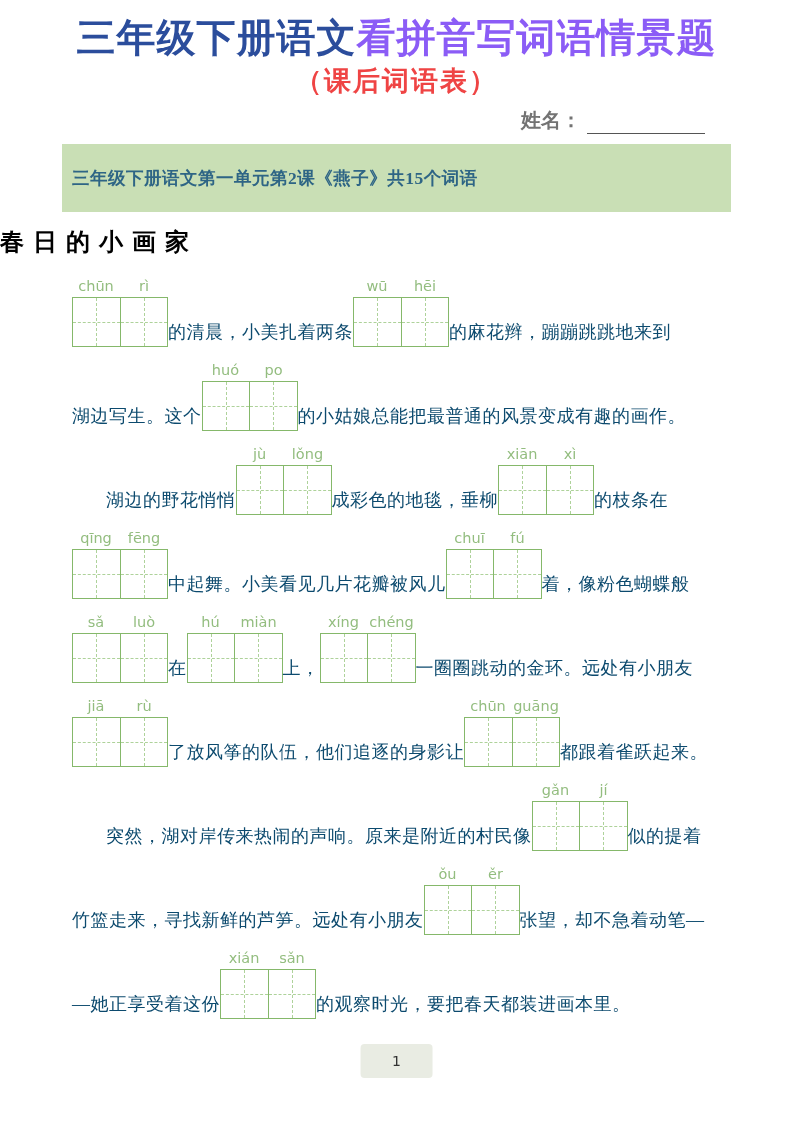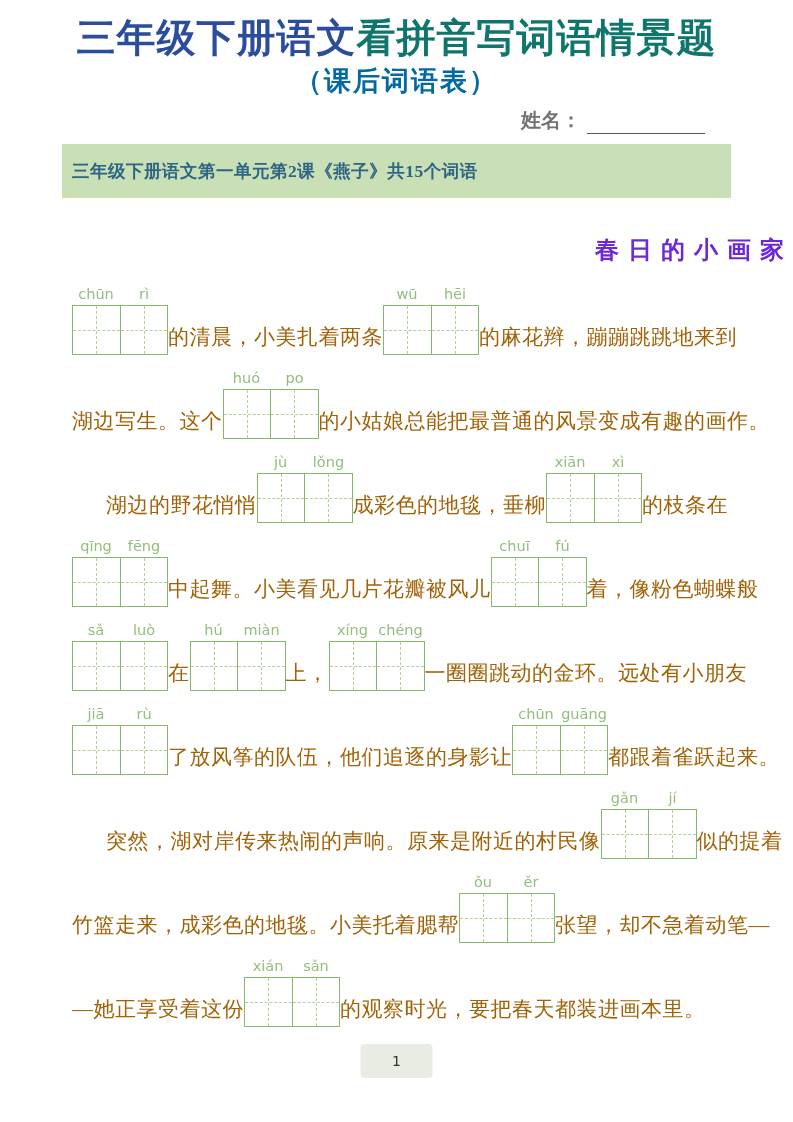--- a/index.html
+++ b/index.html
@@ -12,7 +12,7 @@
     line-height:1.15;letter-spacing:1px;white-space:nowrap;
   }
   .title .blue{color:#2b4d9c;}
-  .title .red{color:#0f766e;}
+  .title .red{color:#8b5cf6;}
   .subtitle{
     text-align:center;font-size:27px;font-weight:bold;color:#0369a1;
     margin-top:2px;letter-spacing:2px;

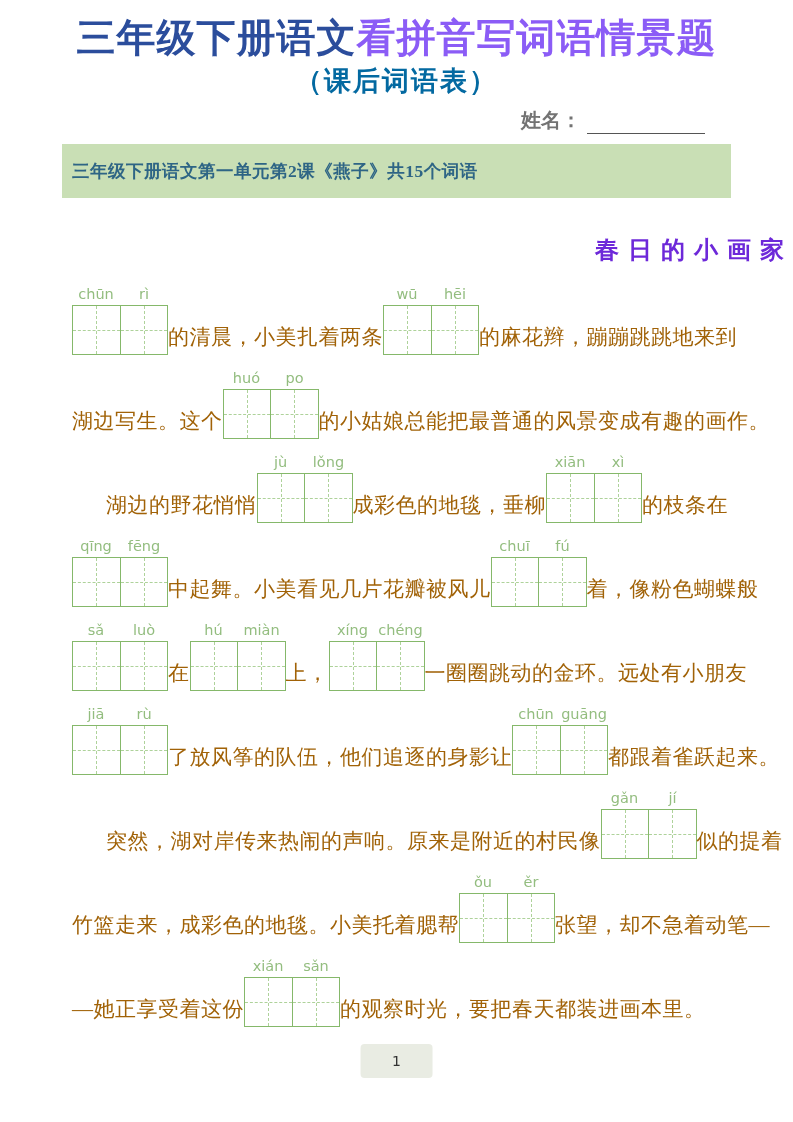--- a/index.html
+++ b/index.html
@@ -14,7 +14,7 @@
   .title .blue{color:#2b4d9c;}
   .title .red{color:#8b5cf6;}
   .subtitle{
-    text-align:center;font-size:27px;font-weight:bold;color:#0369a1;
+    text-align:center;font-size:27px;font-weight:bold;color:#ef4444;
     margin-top:2px;letter-spacing:2px;
   }
   .name-row{

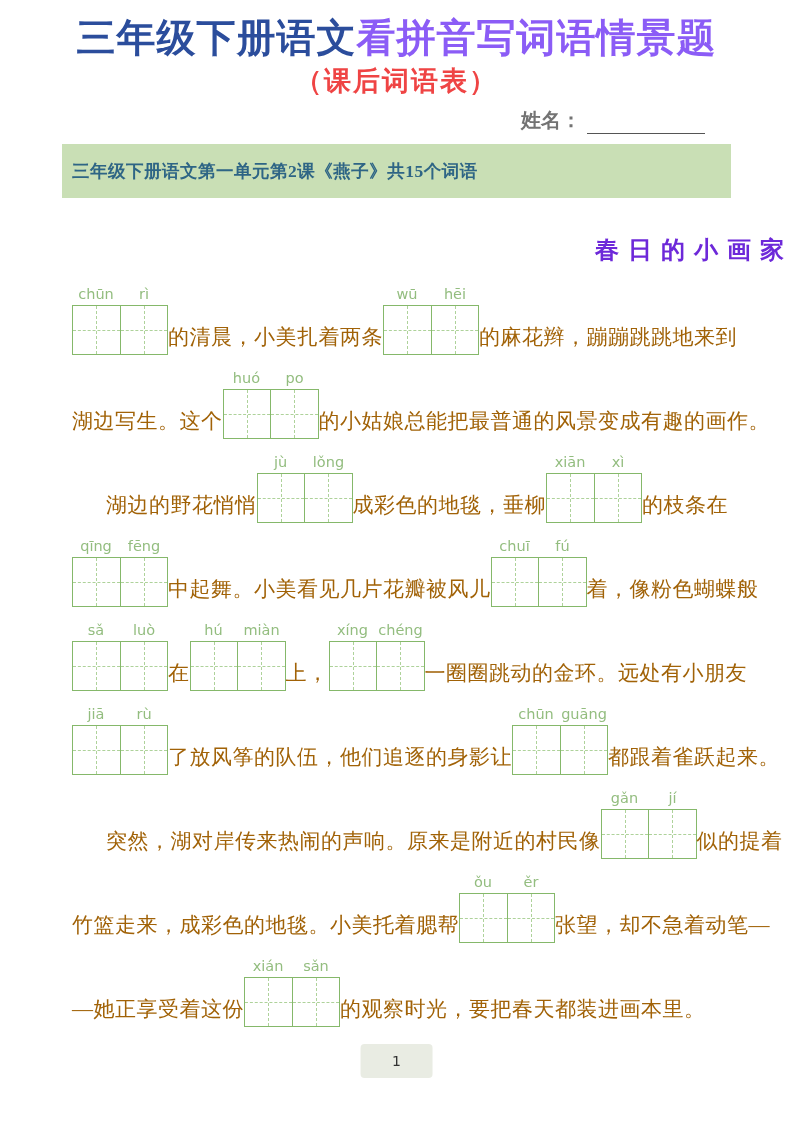--- a/index.html
+++ b/index.html
@@ -27,7 +27,7 @@
   }
   .banner{
     margin:10px 62px 0 62px;background:#c9dfb5;color:#2e6585;
-    font-weight:bold;font-size:17.5px;padding:15px 10px;letter-spacing:0.5px;
+    font-weight:bold;font-size:17.5px;padding:22px 10px;letter-spacing:0.5px;
   }
   .section-title{
     text-align:right;color:#6d28d9;font-weight:bold;font-size:24px;

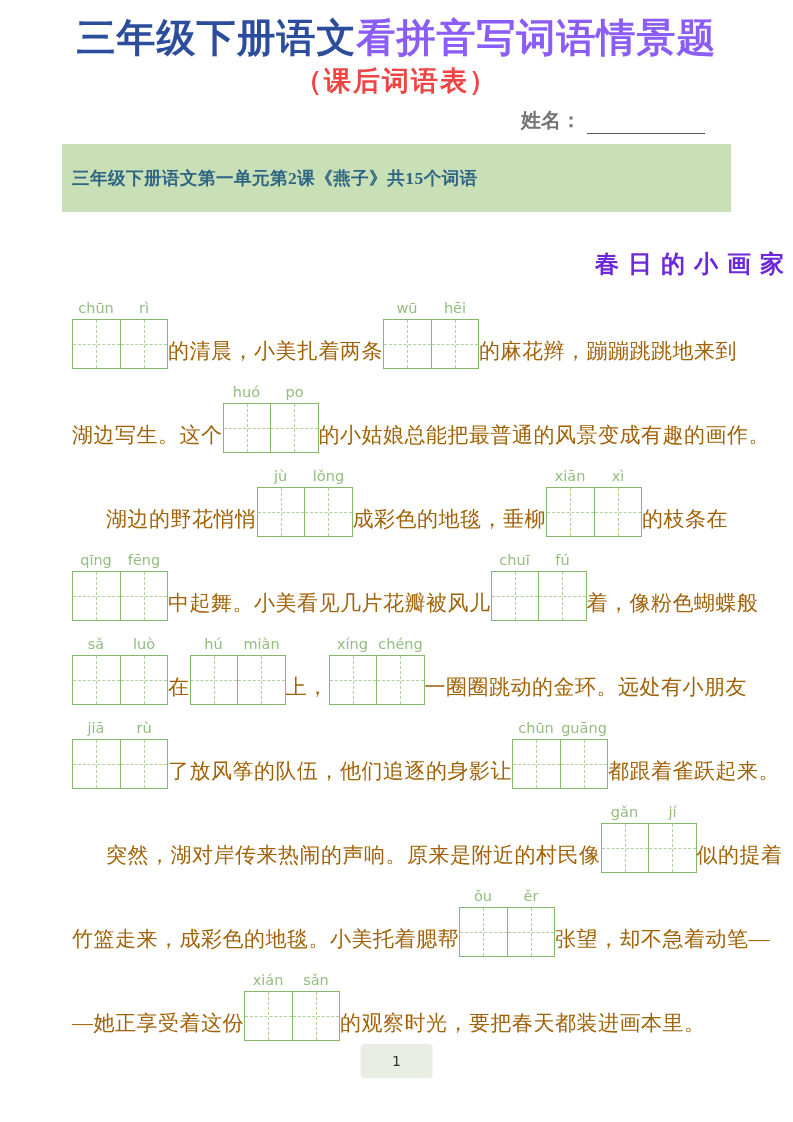--- a/index.html
+++ b/index.html
@@ -30,8 +30,8 @@
     font-weight:bold;font-size:17.5px;padding:22px 10px;letter-spacing:0.5px;
   }
   .section-title{
-    text-align:right;color:#6d28d9;font-weight:bold;font-size:24px;
-    margin-top:36px;letter-spacing:9px;
+    text-align:left;color:#000000;font-weight:bold;font-size:24px;
+    margin-top:14px;letter-spacing:9px;
   }
   .worksheet{margin:20px 50px 0 72px;}
   .line{

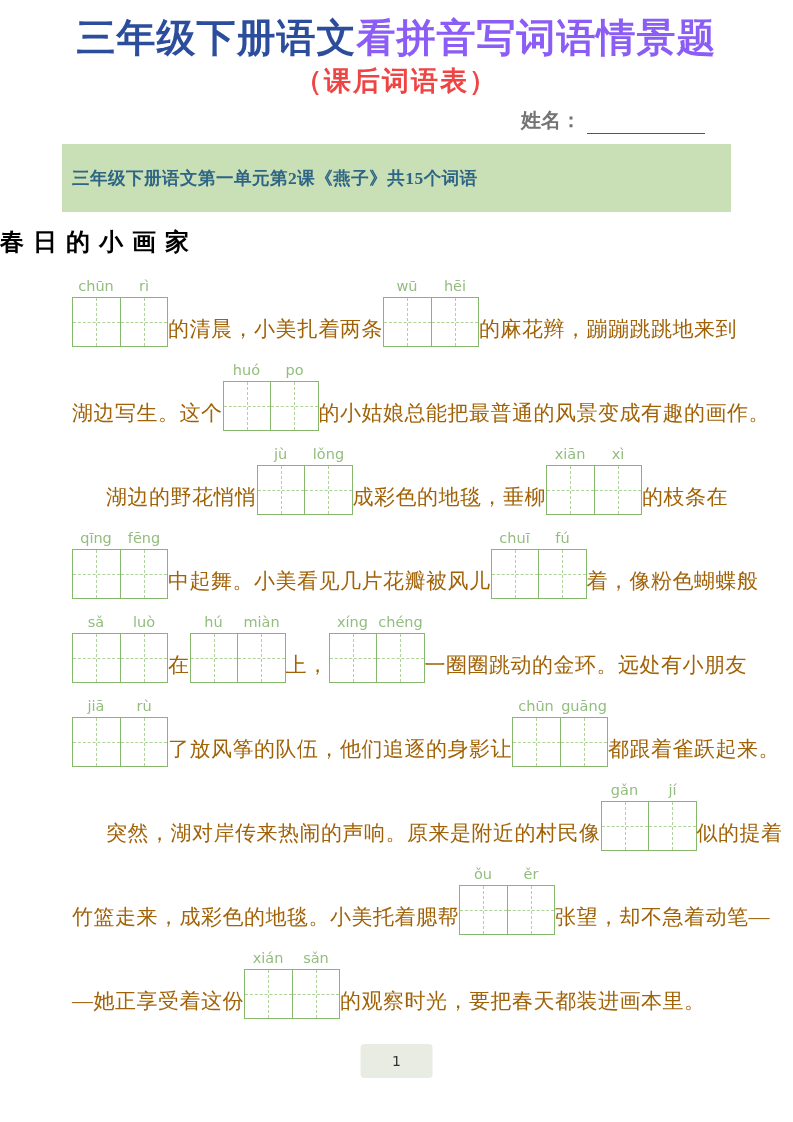--- a/index.html
+++ b/index.html
@@ -57,8 +57,8 @@
     border-top:1px dashed #aed29a;
   }
   .txt{
-    font-size:21px;line-height:1.45;padding-bottom:2px;white-space:nowrap;
-    color:#a16207;letter-spacing:0.5px;flex:0 0 auto;
+    font-size:18px;line-height:1.45;padding-bottom:2px;white-space:nowrap;
+    color:#0c4a6e;letter-spacing:0.5px;flex:0 0 auto;
   }
   .footer-badge{
     position:absolute;bottom:44px;left:50%;transform:translateX(-50%);

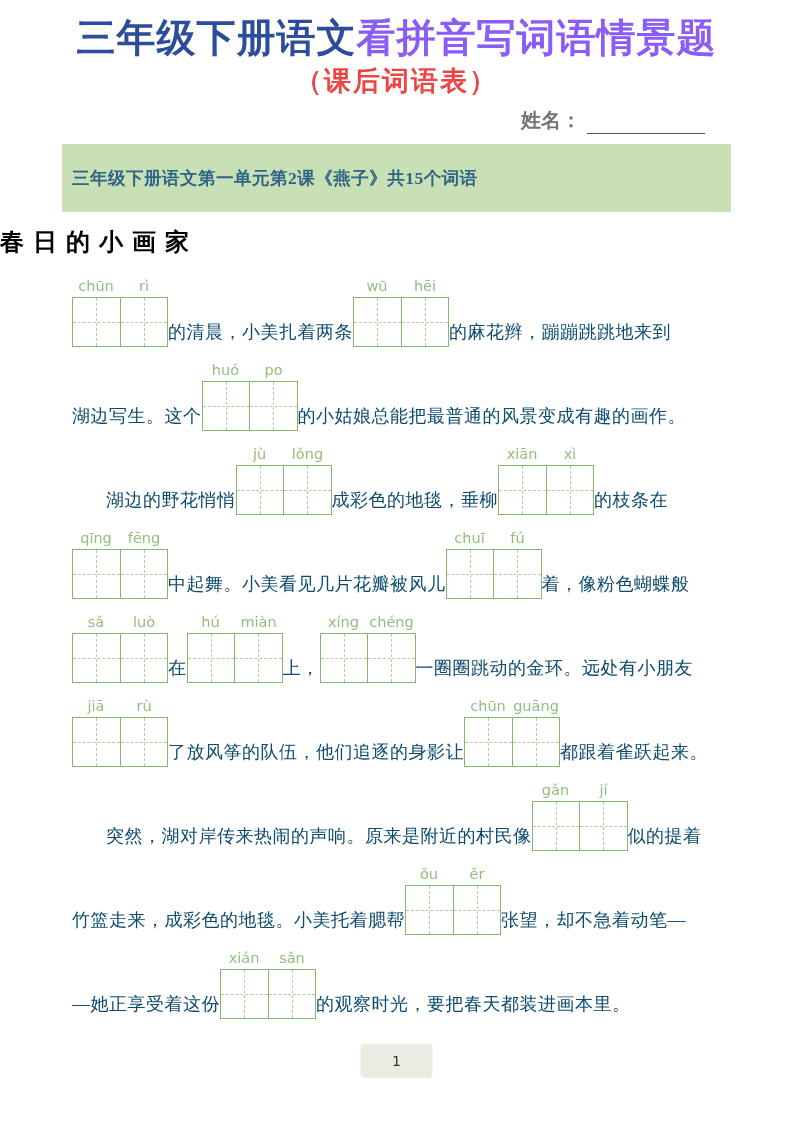--- a/index.html
+++ b/index.html
@@ -247,7 +247,7 @@
         <span class="txt">似的提着</span>
       </div>
       <div class="line">
-        <span class="txt">竹篮走来，成彩色的地毯。小美托着腮帮</span>
+        <span class="txt">竹篮走来，寻找新鲜的芦笋。远处有小朋友</span>
         <div class="word">
           <div class="pinyin">
             <span>ǒu</span>

